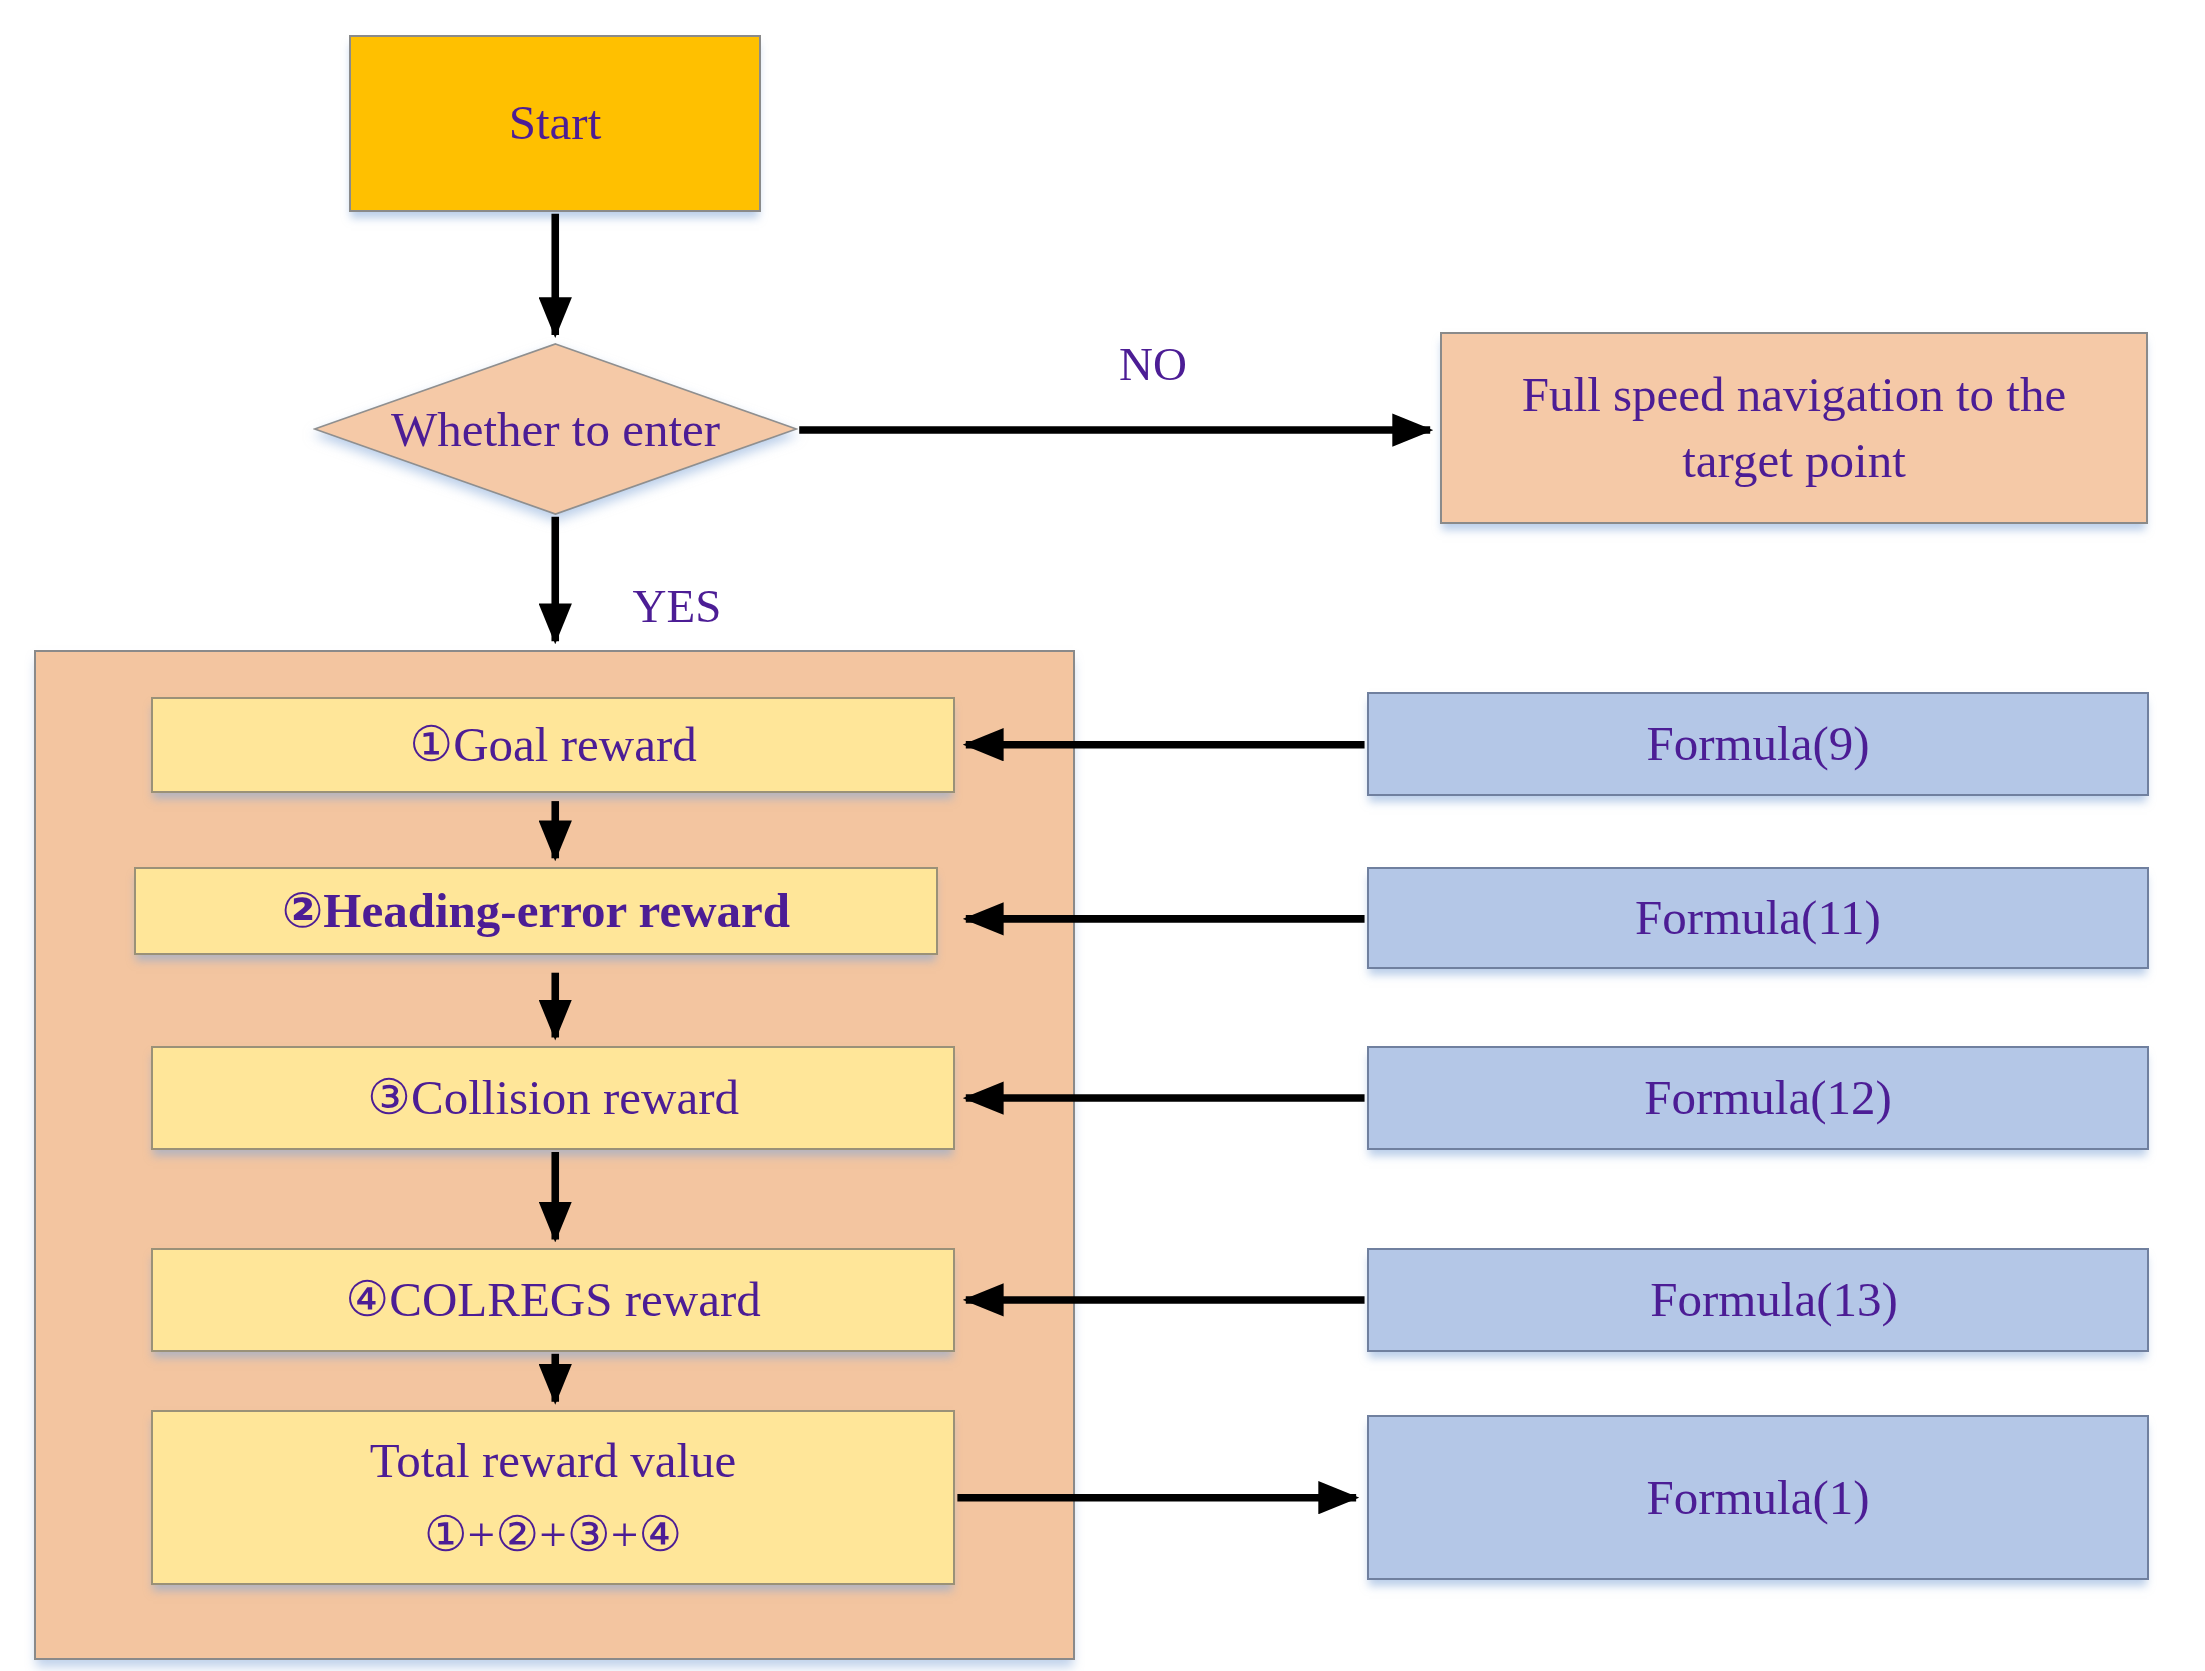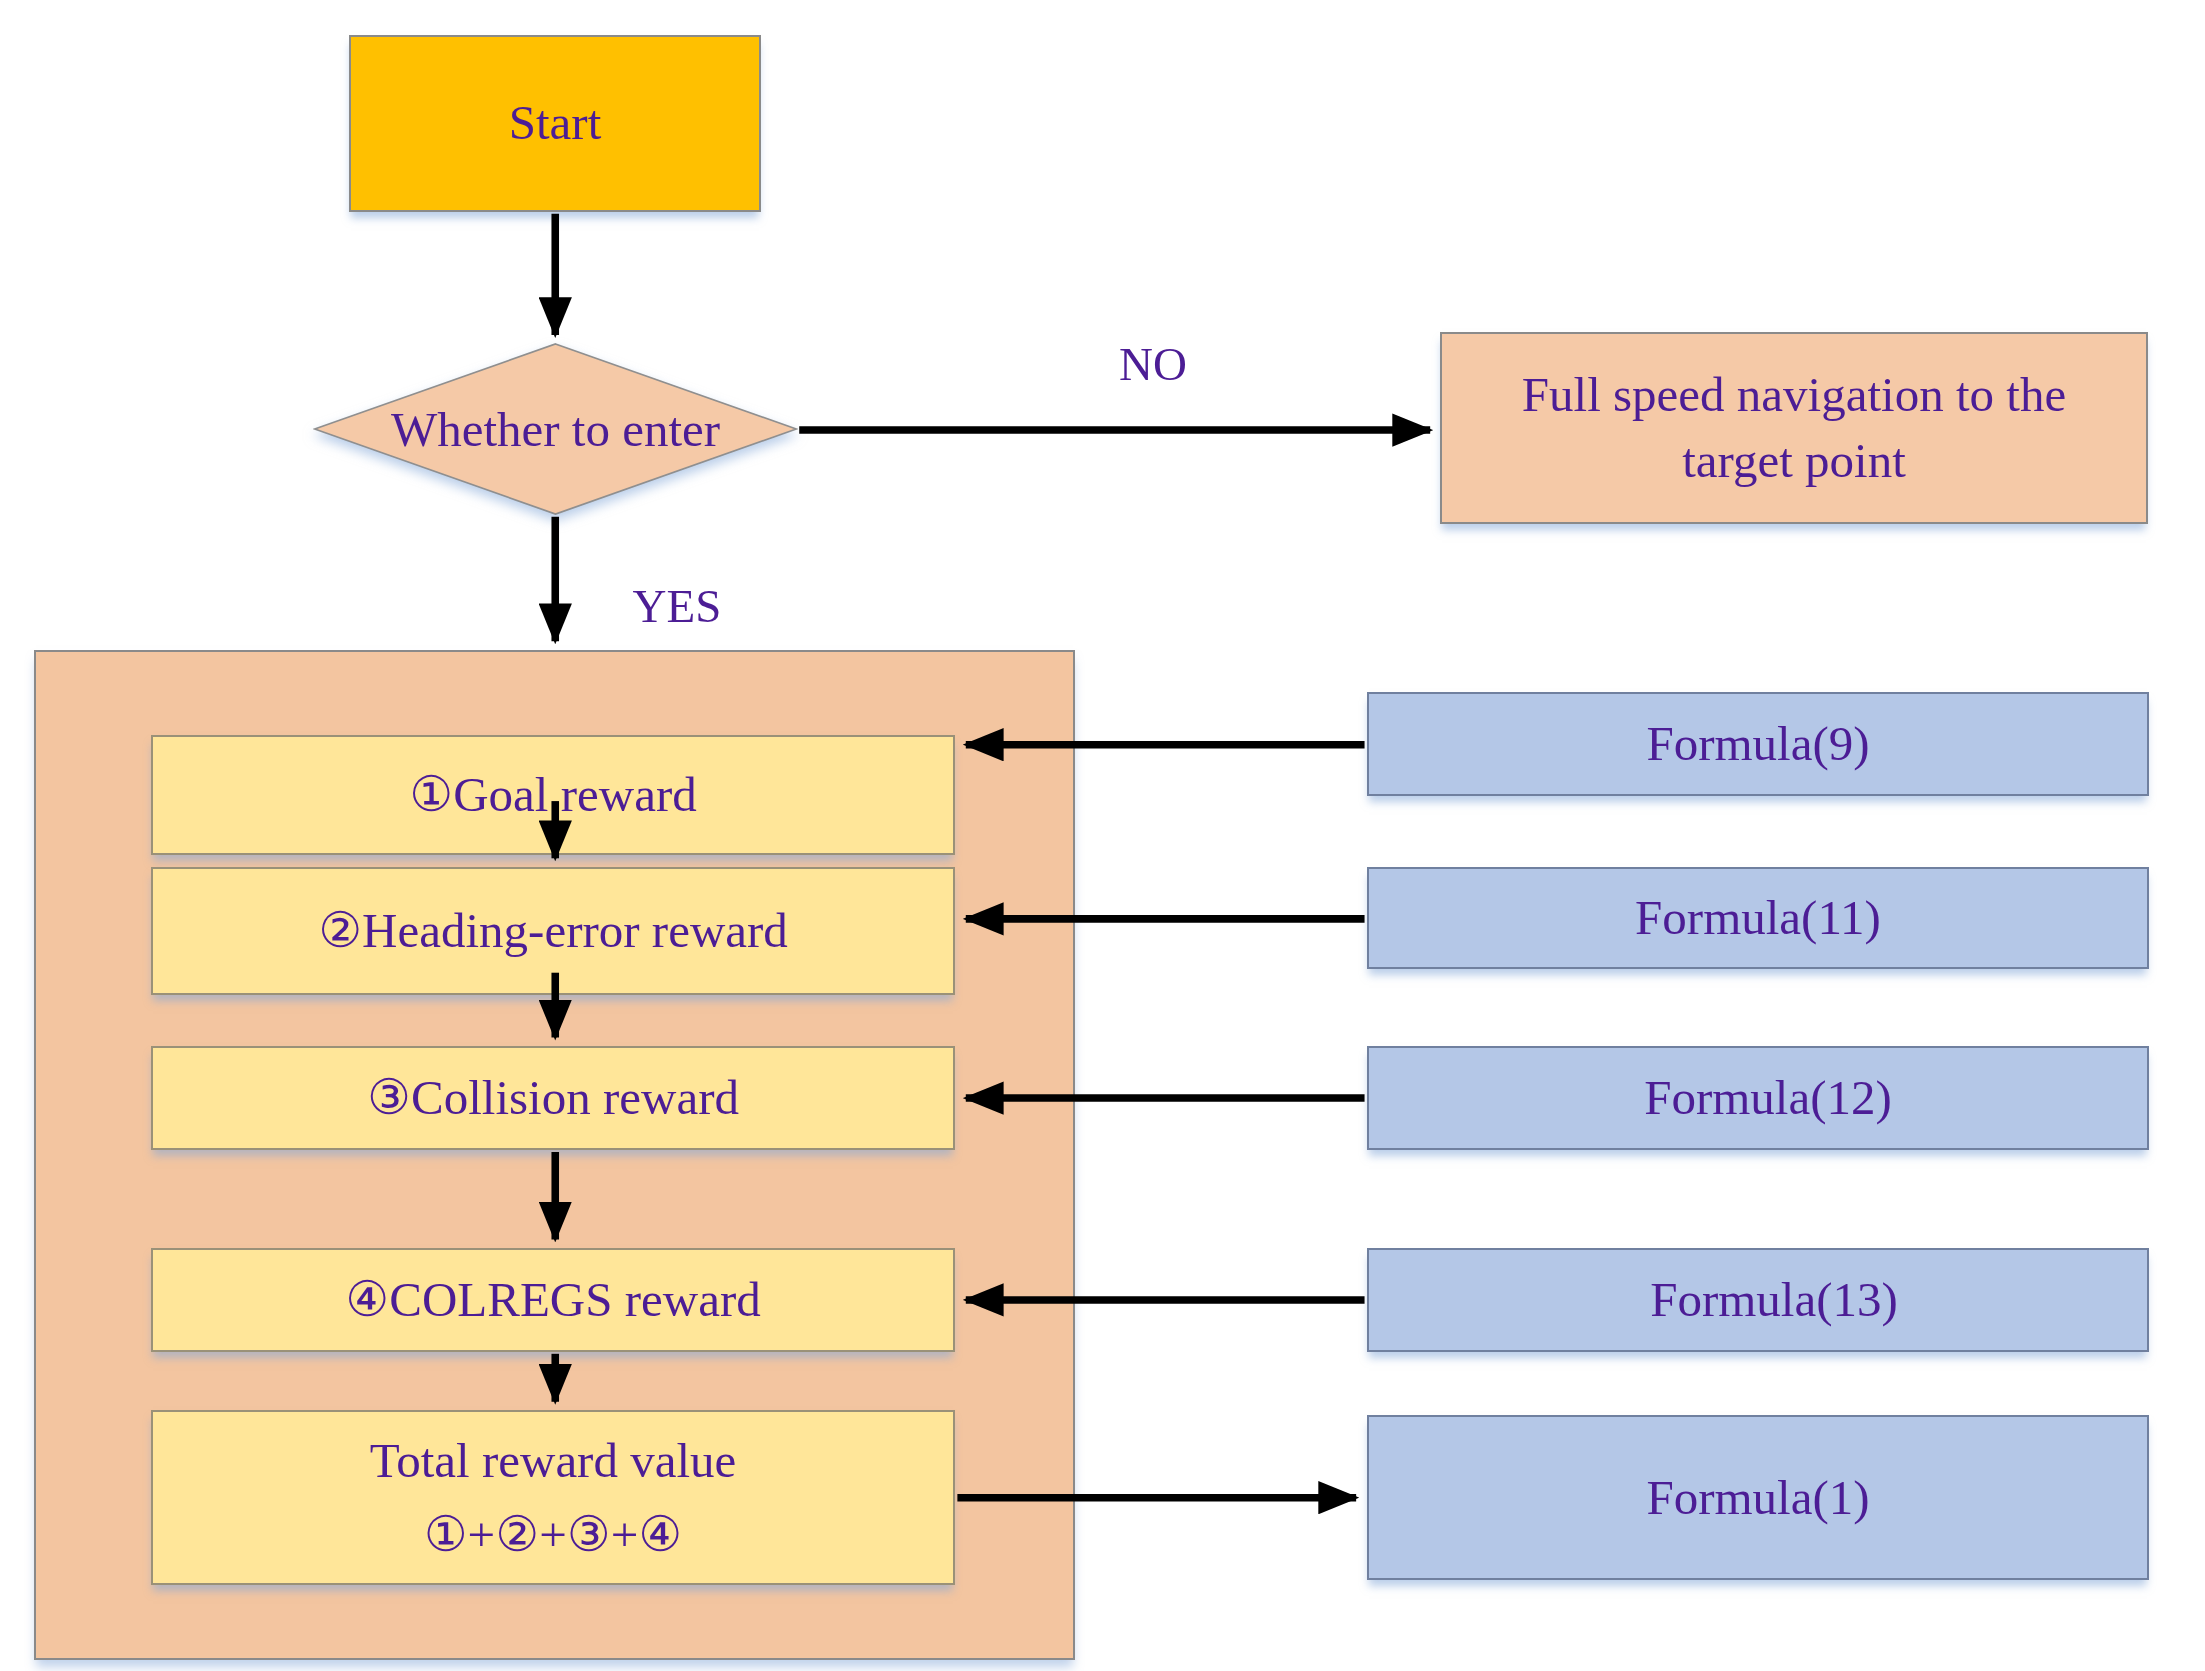--- a/index.html
+++ b/index.html
@@ -83,7 +83,7 @@
 
   <div class="node container-box" style="left:34px;top:650px;width:1041px;height:1010px;"></div>
 
-  <div class="node yellow-box" style="left:151px;top:735px;width:804px;height:120px;">
+  <div class="node yellow-box" style="left:151px;top:697px;width:804px;height:96px;">
     <span>①Goal reward</span>
   </div>
   <div class="node yellow-box" style="left:151px;top:867px;width:804px;height:128px;">

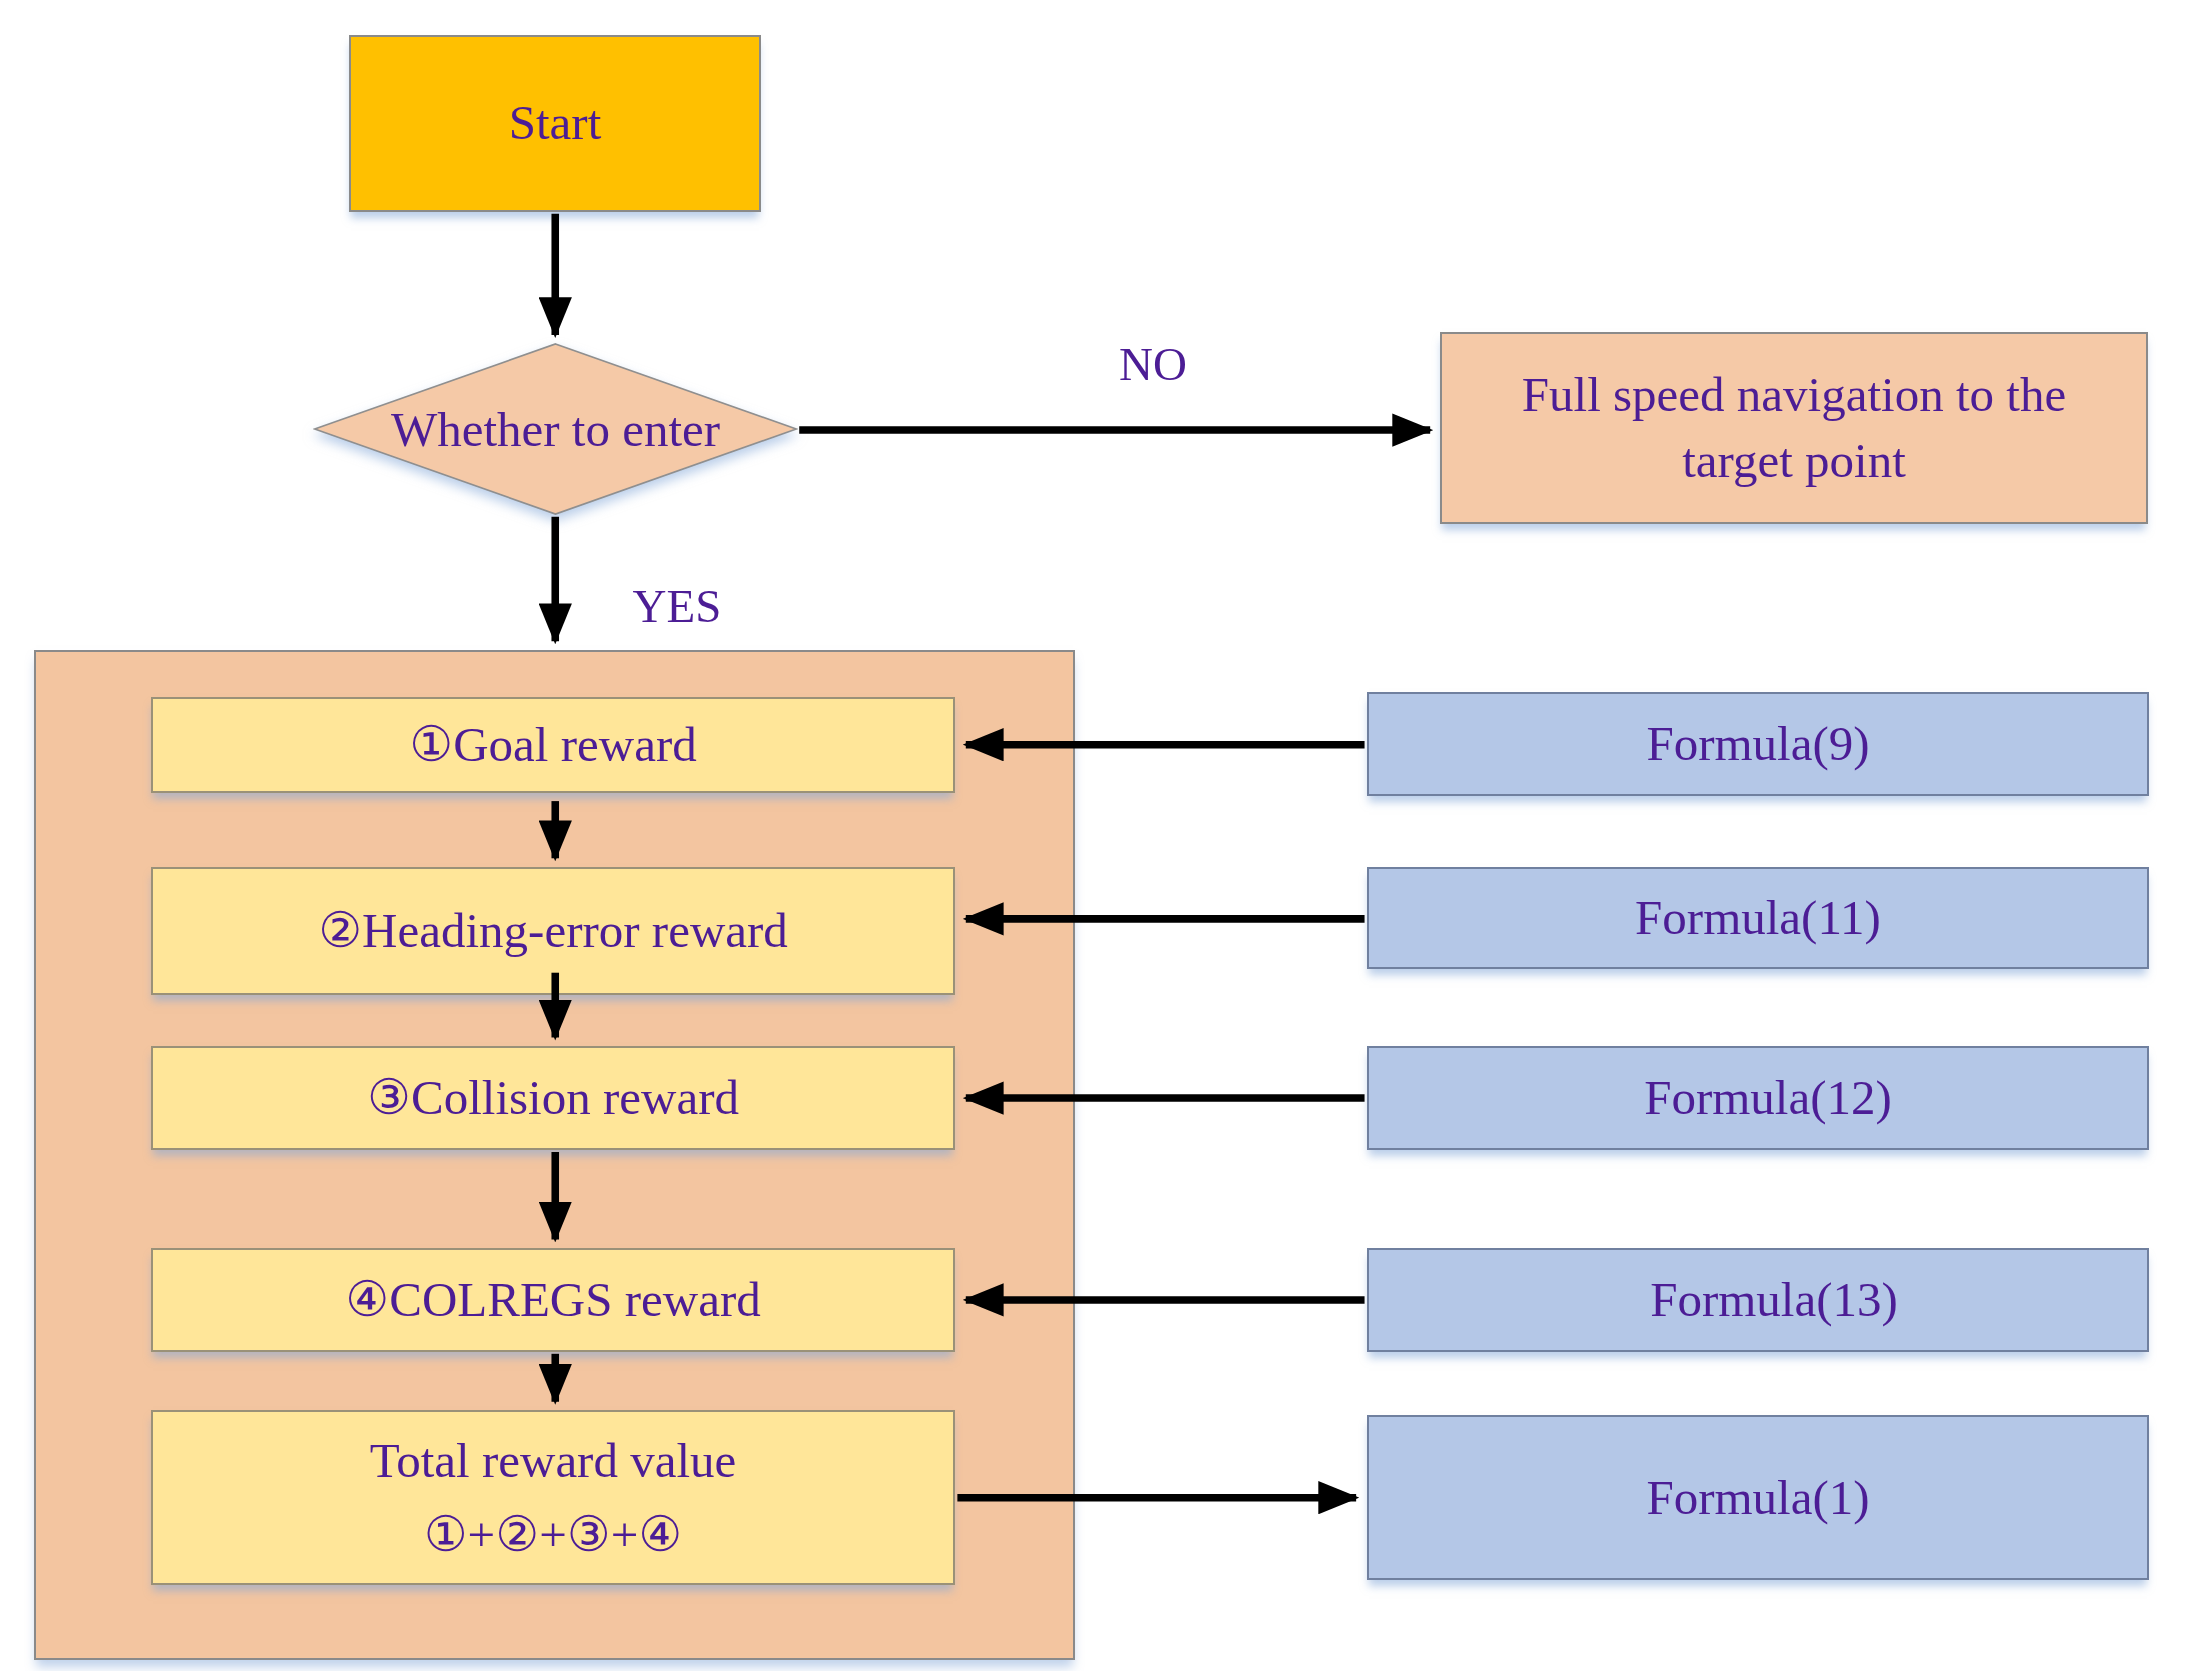--- a/index.html
+++ b/index.html
@@ -86,7 +86,7 @@
   <div class="node yellow-box" style="left:151px;top:697px;width:804px;height:96px;">
     <span>①Goal reward</span>
   </div>
-  <div class="node yellow-box" style="left:151px;top:867px;width:804px;height:128px;">
+  <div class="node yellow-box" style="left:134px;top:867px;width:804px;height:88px;font-weight:bold;">
     <span>②Heading-error reward</span>
   </div>
   <div class="node yellow-box" style="left:151px;top:1248px;width:804px;height:104px;">

